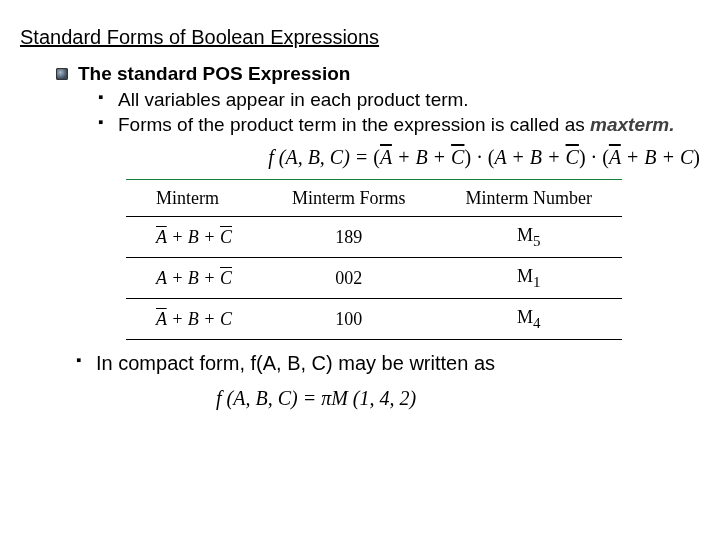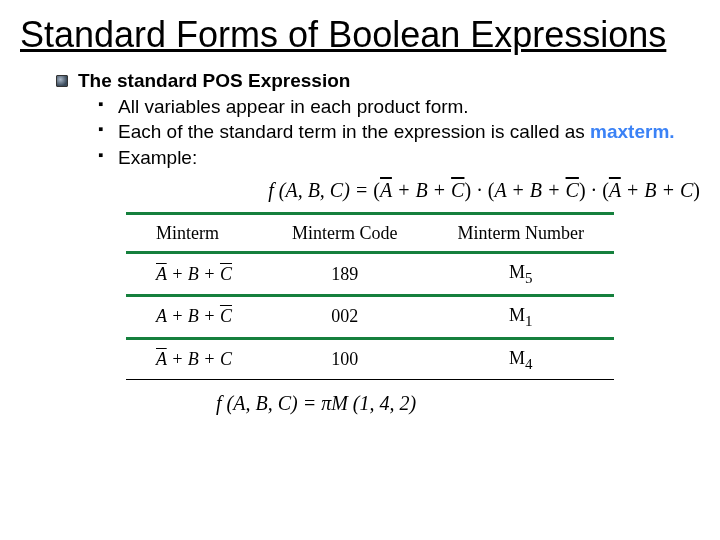--- a/index.html
+++ b/index.html
@@ -16,9 +16,9 @@
     padding: 10px 20px 10px 20px;
   }
   .title {
-    font-size: 36px;
+    font-size: 20px;
     text-decoration: underline;
-    margin: 4px 0 12px 0;
+    margin: 16px 0 12px 0;
     font-weight: normal;
   }
   .body {

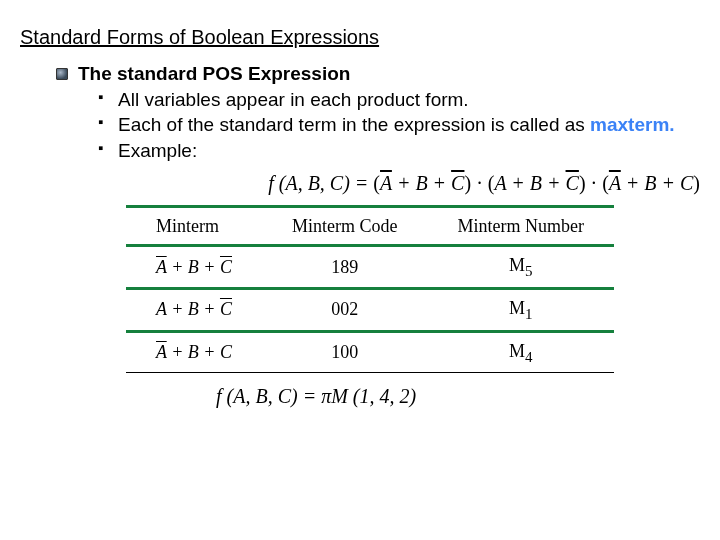--- a/index.html
+++ b/index.html
@@ -112,7 +112,7 @@
     <div class="lvl1">
       <span class="lvl1-head">The standard POS Expression</span>
 
-      <div class="lvl2">All variables appear in each product form.</div>
+      <div class="lvl2">All variables appear in each product term.</div>
       <div class="lvl2">
         <span>Each of the standard term in the expression is called as</span>
         <span class="maxterm">maxterm.</span>

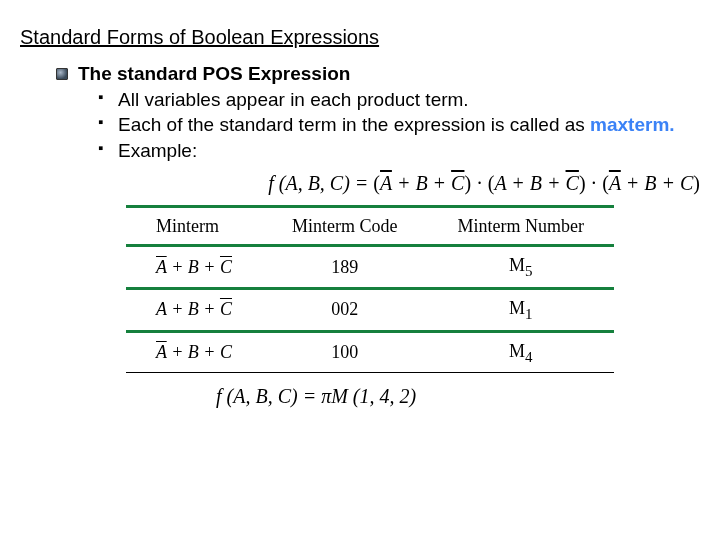--- a/index.html
+++ b/index.html
@@ -114,7 +114,7 @@
 
       <div class="lvl2">All variables appear in each product term.</div>
       <div class="lvl2">
-        <span>Each of the standard term in the expression is called as</span>
+        <span>Forms of the product term in the expression is called as</span>
         <span class="maxterm">maxterm.</span>
       </div>
       <div class="lvl2">Example:</div>

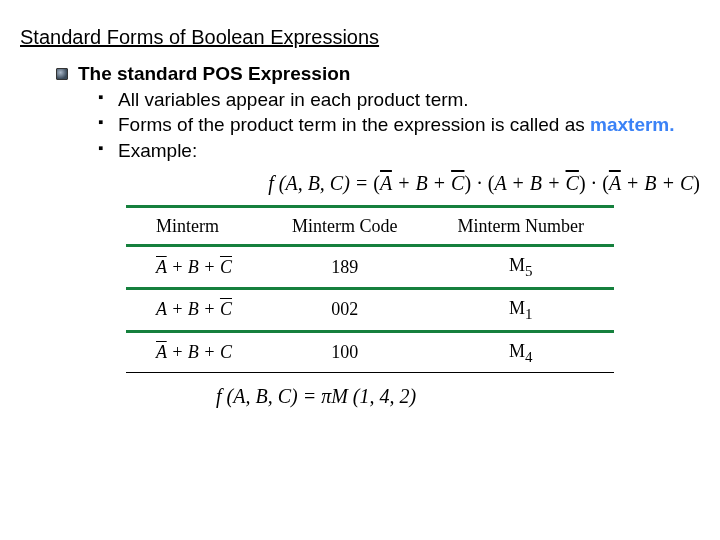--- a/index.html
+++ b/index.html
@@ -55,7 +55,7 @@
     top: 0;
     font-size: 15px;
   }
-  .maxterm { color: #3b82f6; font-weight: bold; }
+  .maxterm { color: #404040; font-style: italic; font-weight: bold; }
   .eq-row {
     padding-left: 100px;
     margin: 6px 0 8px 0;

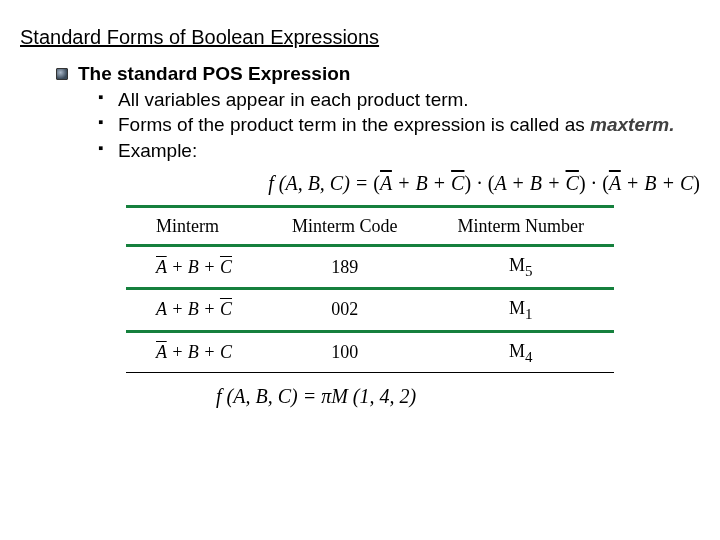--- a/index.html
+++ b/index.html
@@ -117,7 +117,6 @@
         <span>Forms of the product term in the expression is called as</span>
         <span class="maxterm">maxterm.</span>
       </div>
-      <div class="lvl2">Example:</div>
     </div>
 
     <div class="eq-row">

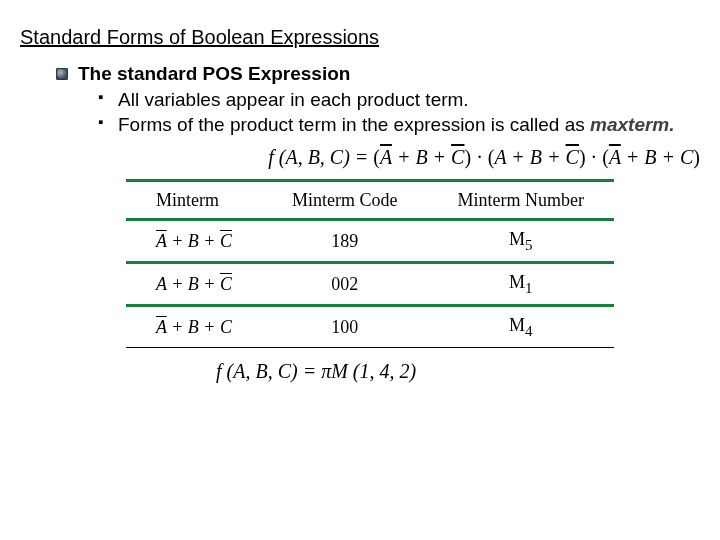--- a/index.html
+++ b/index.html
@@ -77,7 +77,7 @@
     font-size: 18px;
   }
   table.minterm th, table.minterm td {
-    border-top: 3px solid #15803d;
+    border-top: 1px solid #15803d;
     border-bottom: 1px solid #000;
     padding: 6px 30px;
     font-weight: normal;

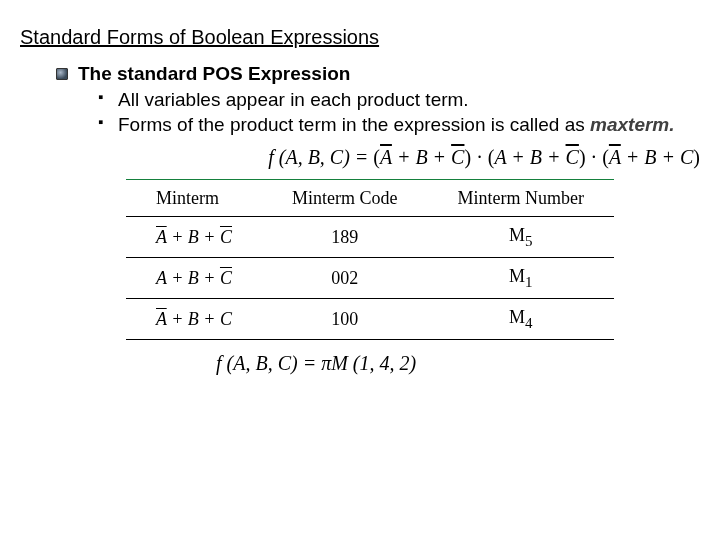--- a/index.html
+++ b/index.html
@@ -128,7 +128,7 @@
       <tbody>
           <tr>
         <th>Minterm</th>
-        <th>Minterm Code</th>
+        <th>Minterm Forms</th>
         <th>Minterm Number</th>
       </tr>
       <tr>

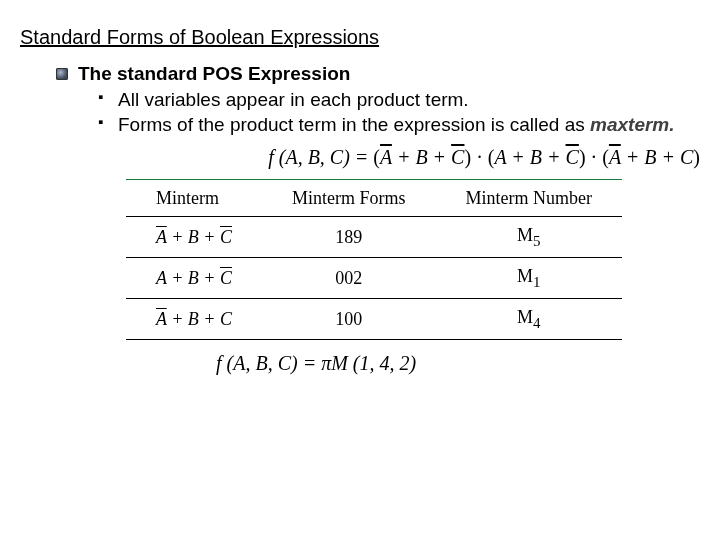--- a/index.html
+++ b/index.html
@@ -149,6 +149,7 @@
     </tbody>
       </table>
 
+    <div class="lvl2-final">In compact form, f(A, B, C) may be written as</div>
 
 
     <div class="eq-row2">

